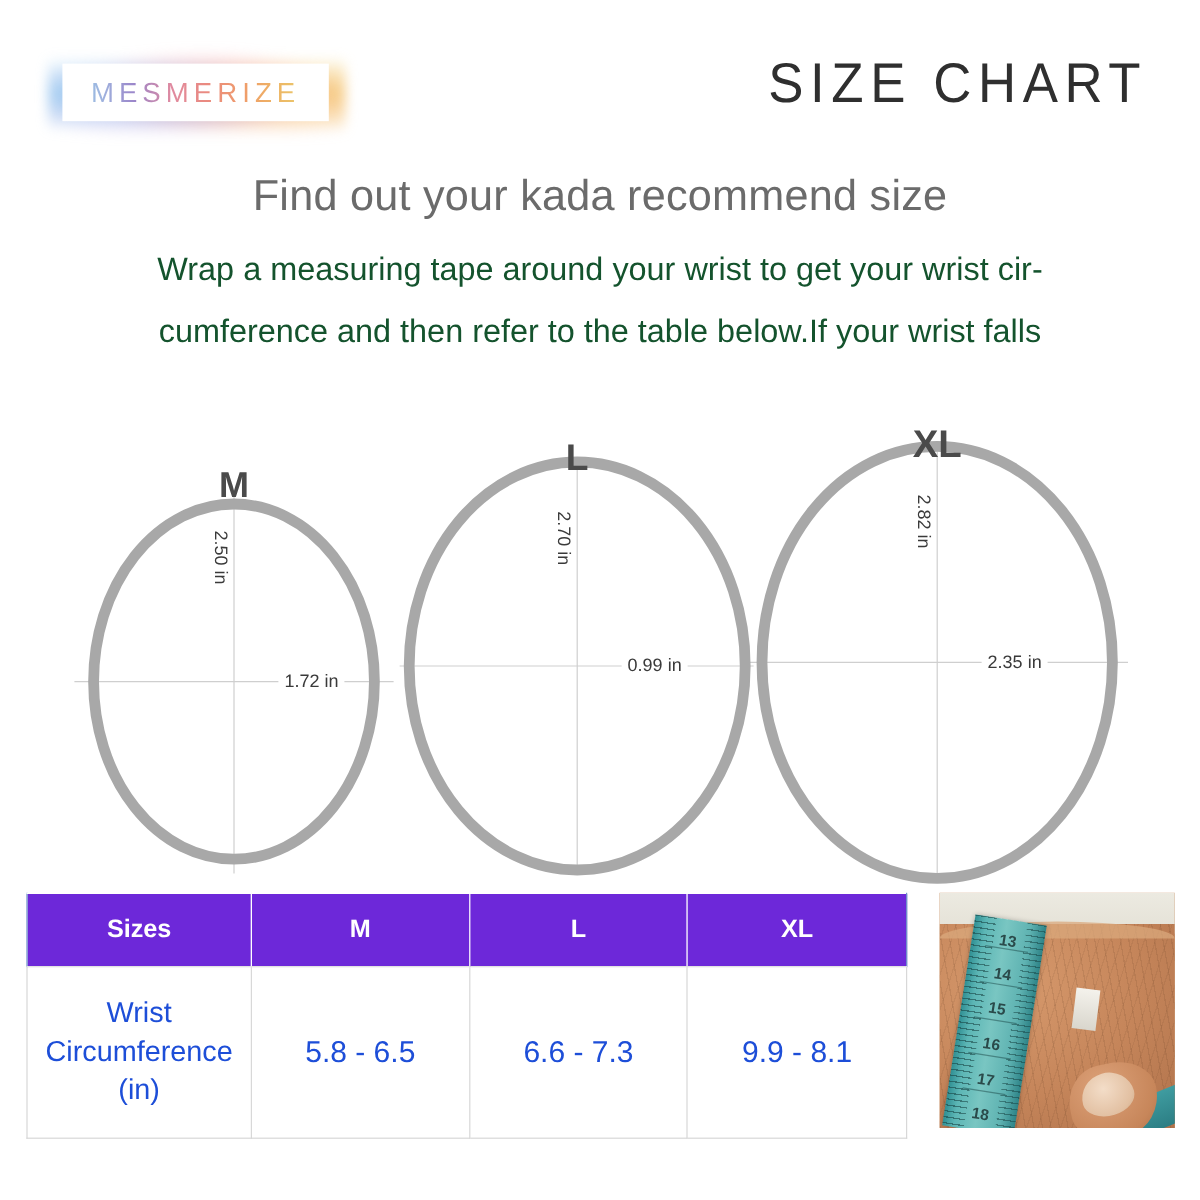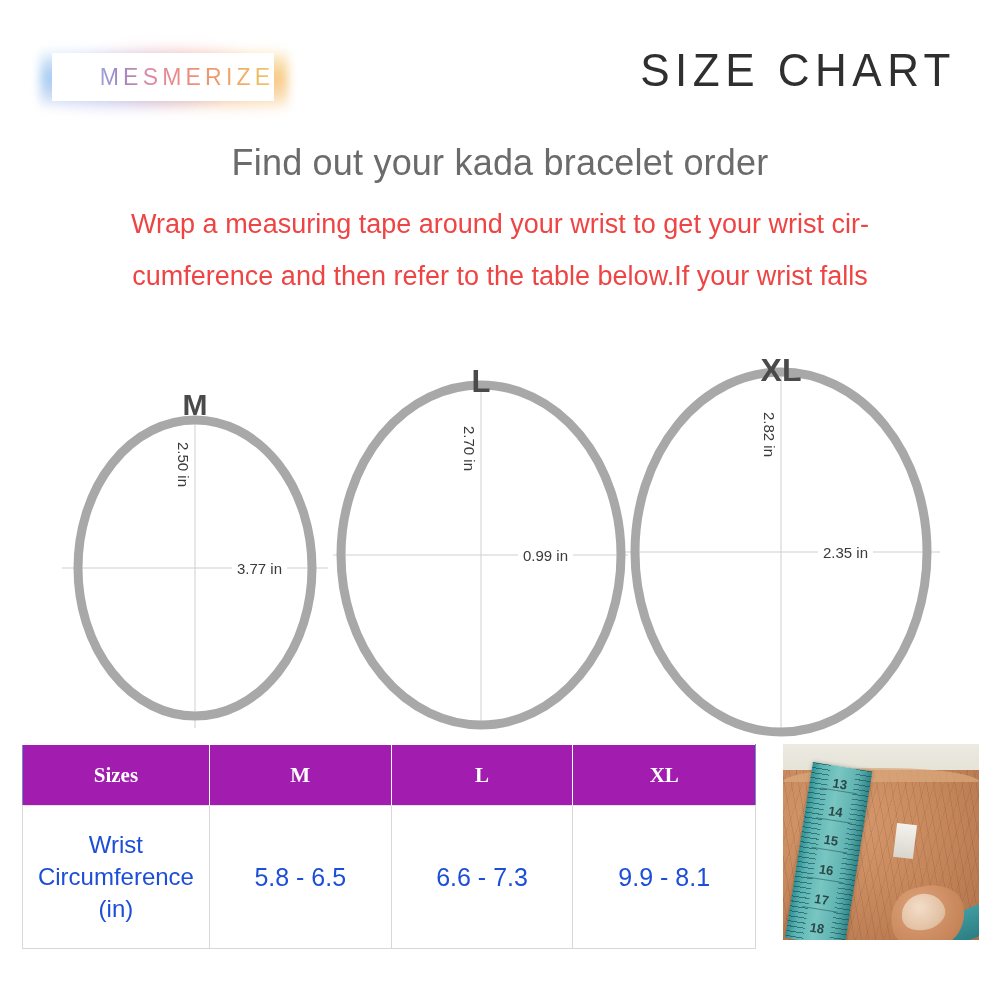--- a/index.html
+++ b/index.html
@@ -41,7 +41,6 @@
     -webkit-background-clip:text;background-clip:text;
     color:transparent;-webkit-text-fill-color:transparent;
     white-space:nowrap;
-    padding-left:24px;
   }
 
   

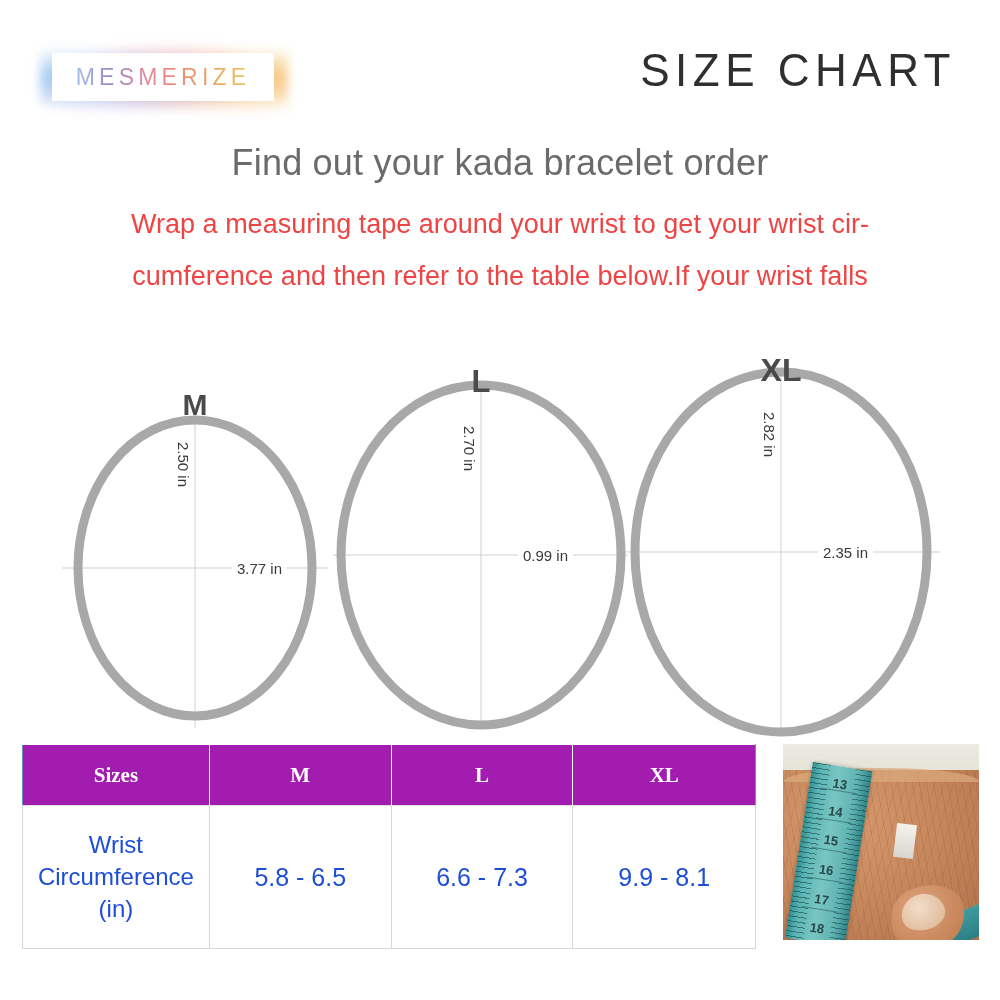--- a/index.html
+++ b/index.html
@@ -178,7 +178,7 @@
 
   <div class="chart-title">SIZE CHART</div>
 
-  <div class="subtitle">Find out your kada bracelet order</div>
+  <div class="subtitle">Find out your kada recommend size</div>
 
   <div class="body-text">
     <div>Wrap a measuring tape around your wrist to get your wrist cir-</div>

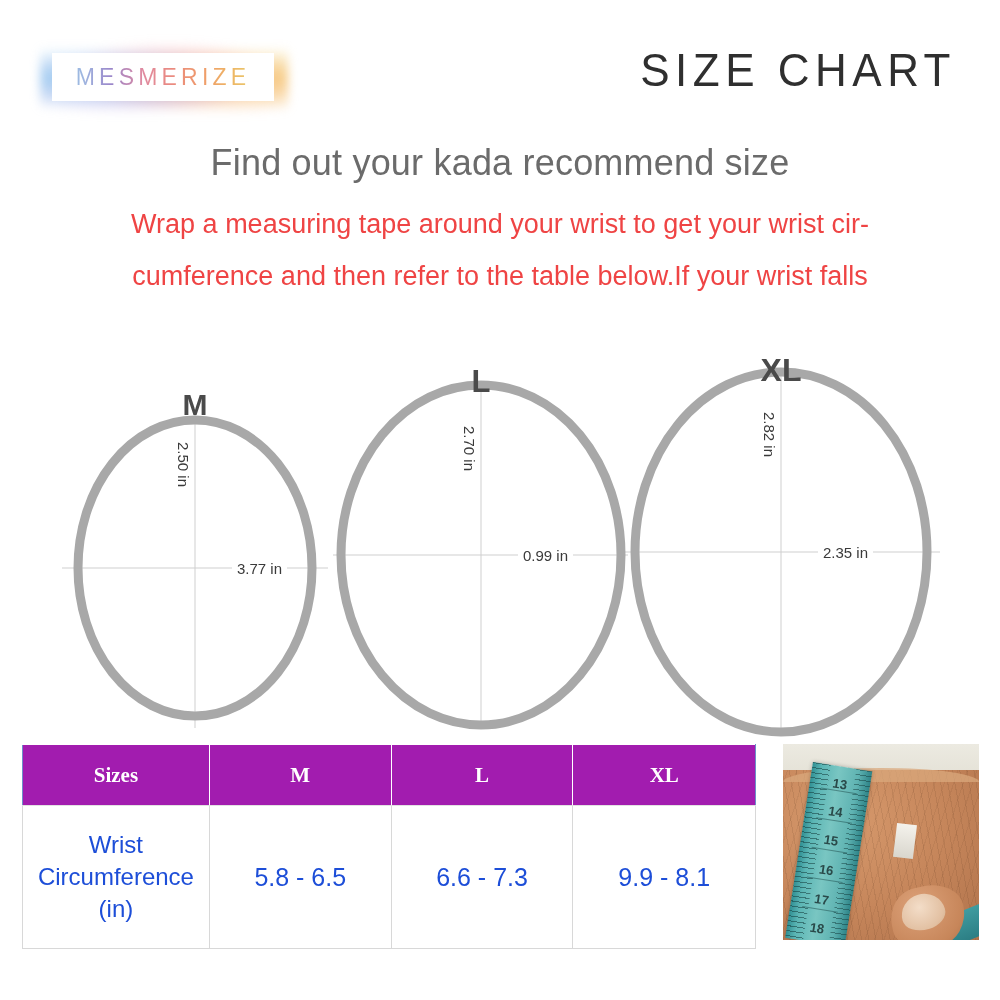--- a/index.html
+++ b/index.html
@@ -59,7 +59,7 @@
   .body-text{
     position:absolute;left:44px;top:198px;width:912px;
     text-align:center;font-size:27px;line-height:52px;
-    color:#ef4444;font-weight:400;
+    color:#14532d;font-weight:400;
   }
   .body-text div{white-space:nowrap;}
 

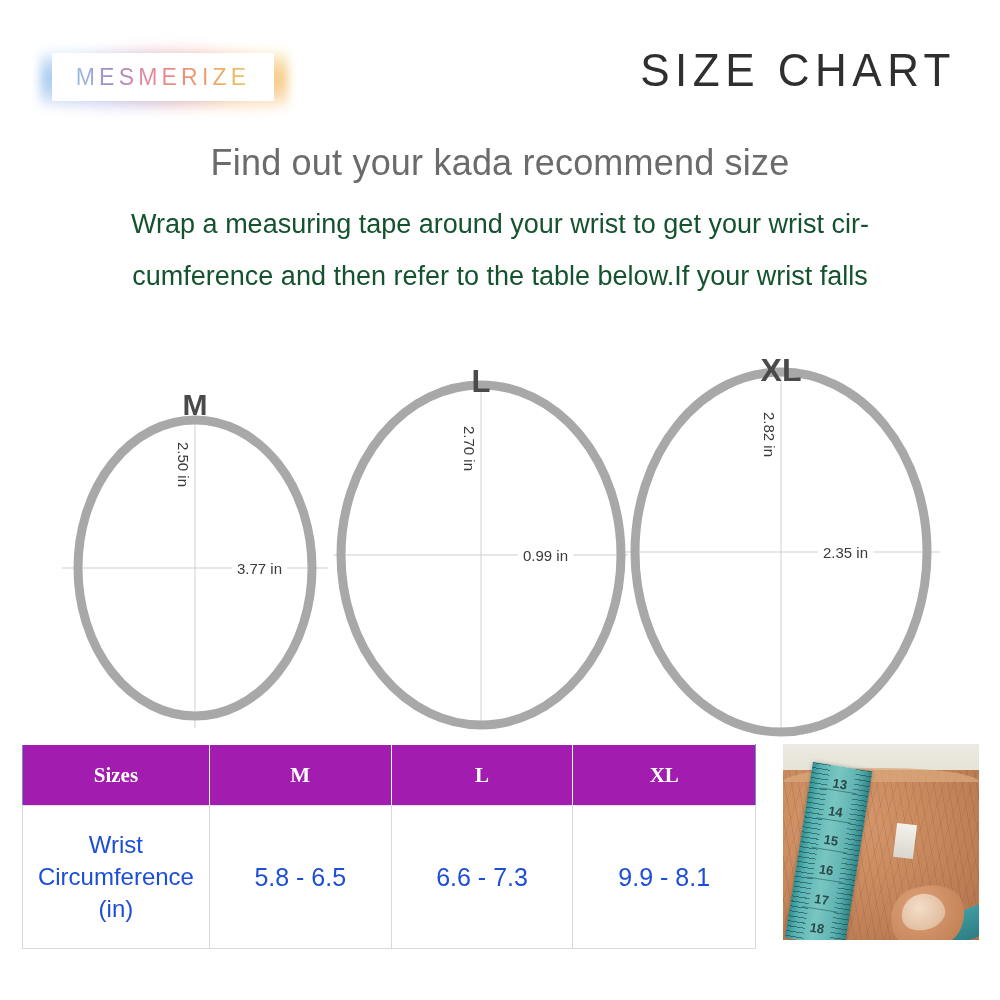--- a/index.html
+++ b/index.html
@@ -209,7 +209,7 @@
     <div class="size-letter" style="left:481px;top:4px;font-size:31px;">L</div>
     <div class="size-letter" style="left:781px;top:-8px;font-size:32px;">XL</div>
 
-    <div class="dim-h" style="left:232px;top:208px;">3.77 in</div>
+    <div class="dim-h" style="left:232px;top:208px;">1.72 in</div>
     <div class="dim-h" style="left:518px;top:195px;">0.99 in</div>
     <div class="dim-h" style="left:818px;top:192px;text-align:right;">2.35 in</div>
 

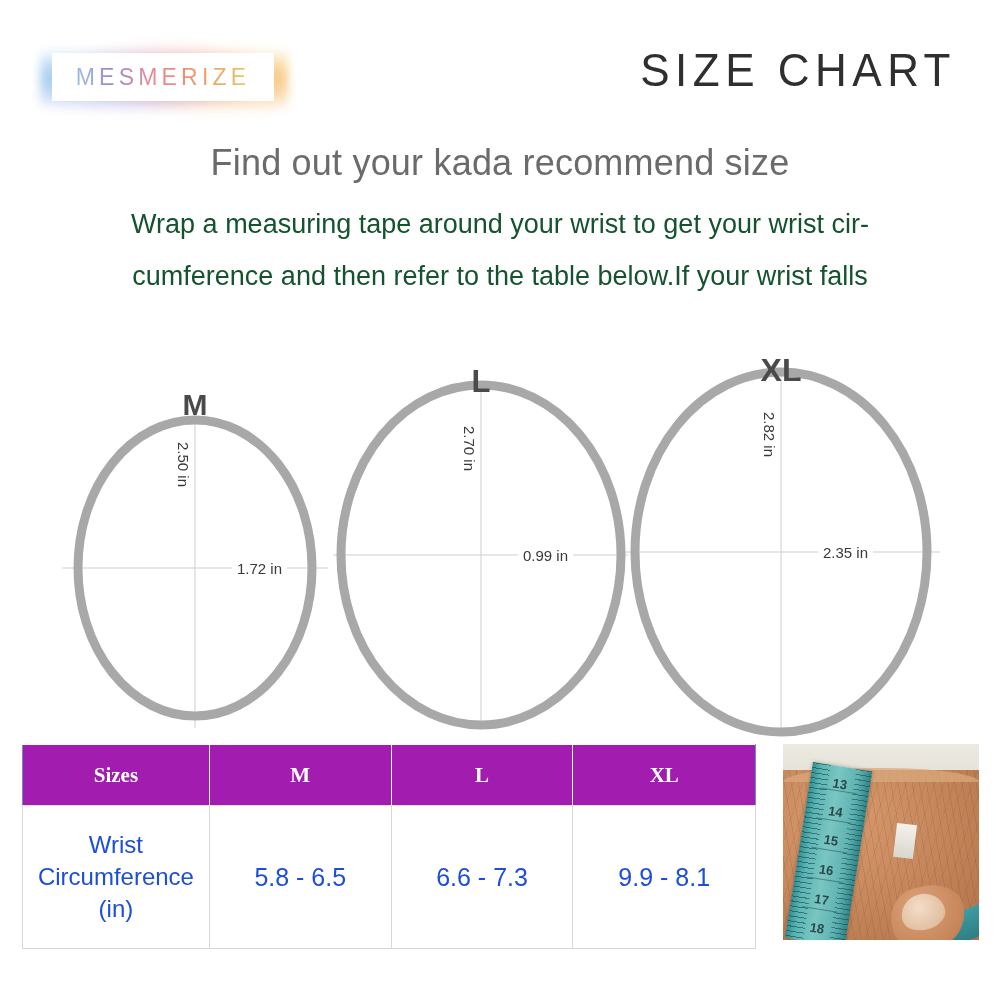--- a/index.html
+++ b/index.html
@@ -88,10 +88,9 @@
     border-collapse:collapse;table-layout:fixed;
   }
   .size-table th{
-    background:#a21caf;color:#ffffff;font-size:21px;font-weight:700;
+    background:#6d28d9;color:#ffffff;font-size:21px;font-weight:700;
     height:58px;text-align:center;border:1px solid #ffffff;
     border-bottom:1px solid #e2e2e2;
-    font-family:Liberation Serif, serif;
   }
   .size-table th:first-child{border-left:1px solid #6d8fc8;}
   .size-table th:last-child{border-right:1px solid #6d8fc8;}

